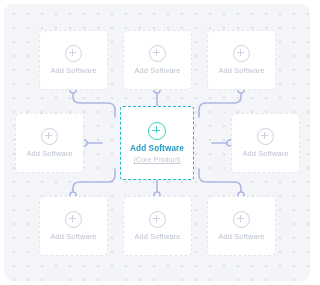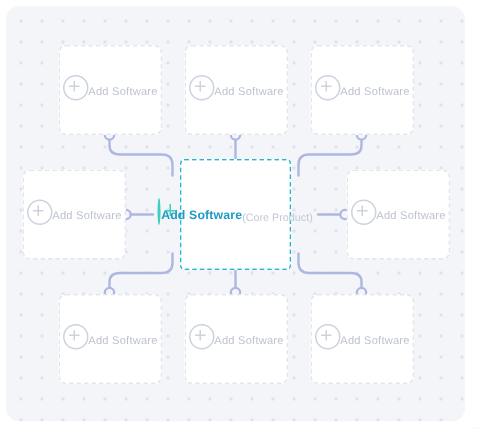--- a/index.html
+++ b/index.html
@@ -49,6 +49,7 @@
     border: 1.3px dashed #e2e5ee;
     border-radius: 5px;
     display: flex;
+    flex-direction: column;
     align-items: center;
     justify-content: center;
   }

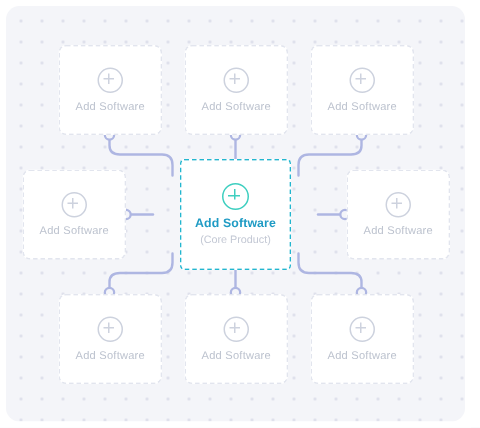--- a/index.html
+++ b/index.html
@@ -115,6 +115,7 @@
     color: #c3c8d4;
     margin-top: 2.5px;
     white-space: nowrap;
+    text-decoration: underline;
   }
 </style>
 </head>

